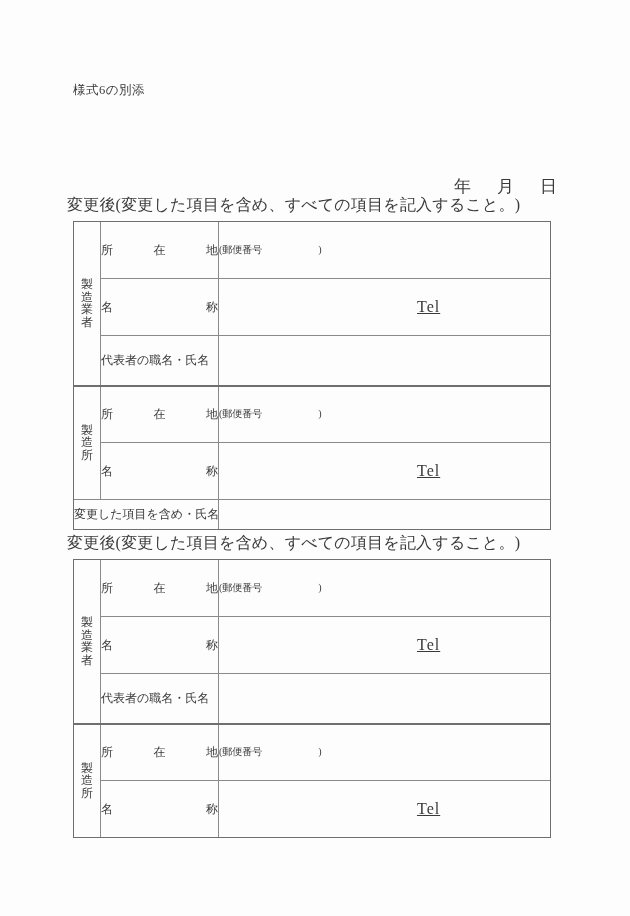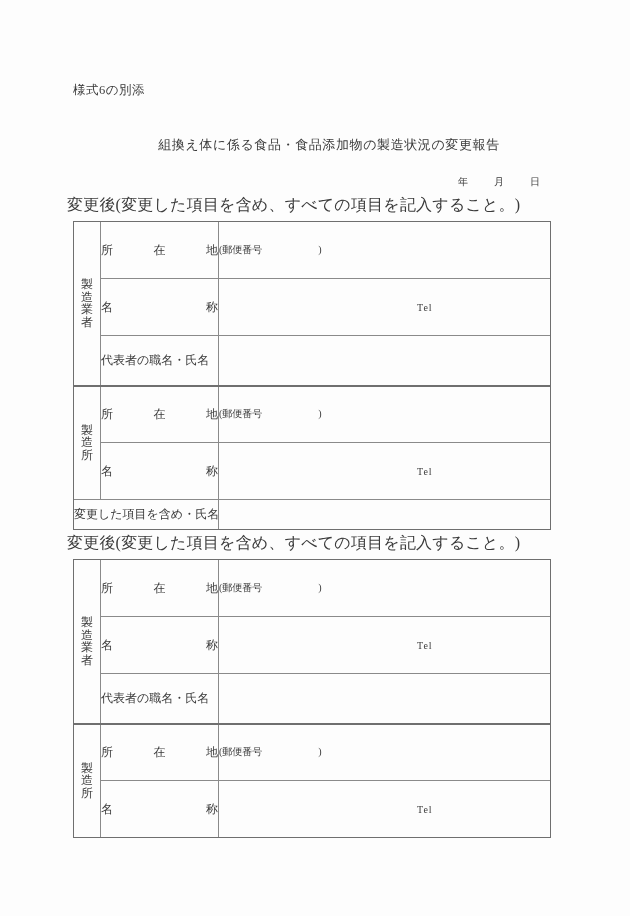--- a/index.html
+++ b/index.html
@@ -179,7 +179,6 @@
 
   <div class="form-code">様式6の別添</div>
 
-  <div class="doc-title">組換え体に係る食品・食品添加物の製造状況の変更報告</div>
 
   <div class="date-line">
     <span class="date-unit-y">年</span><span class="date-unit-m">月</span><span>日</span>

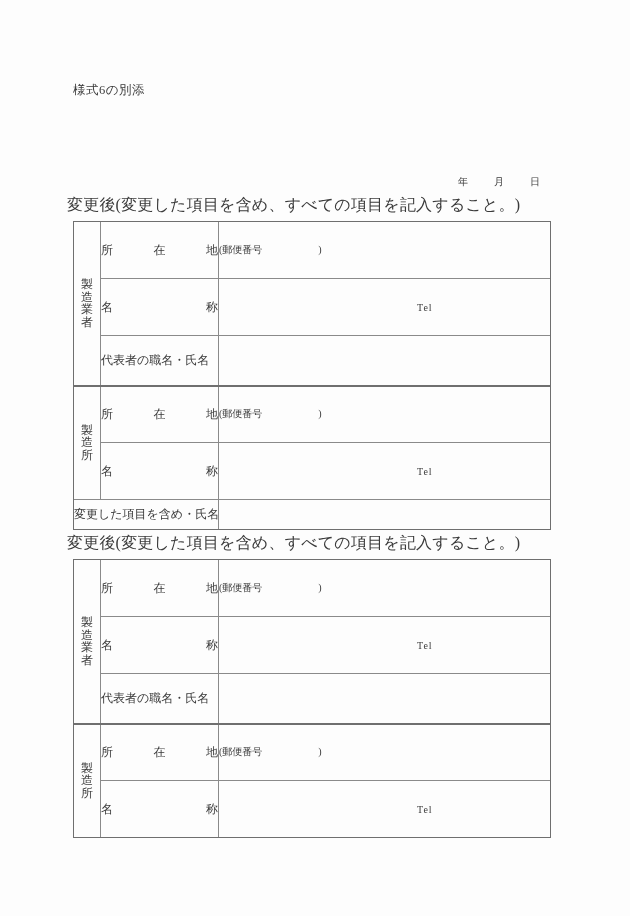--- a/index.html
+++ b/index.html
@@ -47,9 +47,9 @@
 
   .date-line {
     position: absolute;
-    right: 90px;
+    right: 73px;
     top: 175px;
-    font-size: 10px;
+    font-size: 17px;
     white-space: nowrap;
   }
   .date-line span { display: inline-block; }

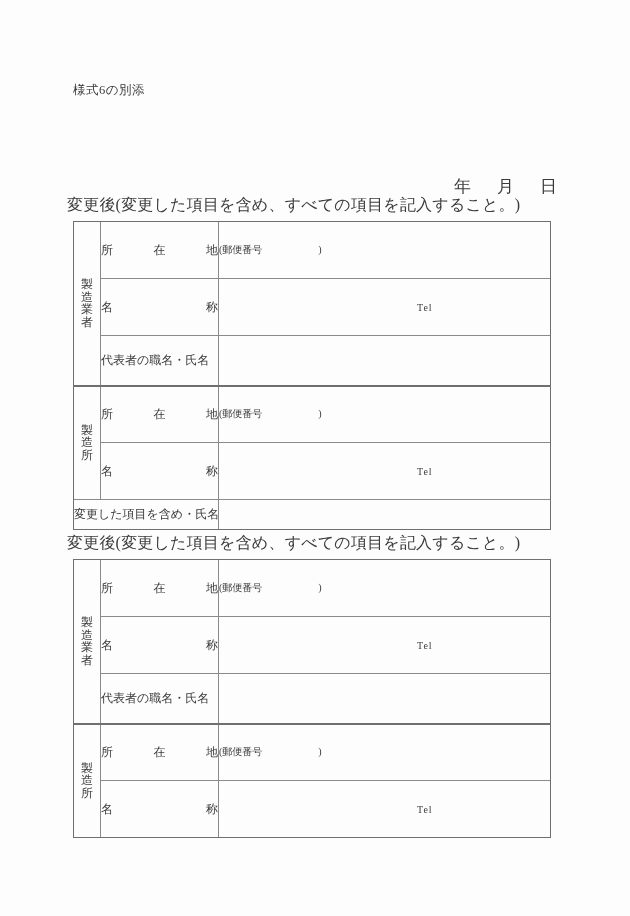--- a/index.html
+++ b/index.html
@@ -160,8 +160,9 @@
     top: 50%;
     transform: translateY(-50%);
     font-family: "Liberation Serif", "DejaVu Serif", serif;
-    font-size: 10px;
+    font-size: 16px;
     letter-spacing: 1px;
+    text-decoration: underline;
   }
 
   .blank-cell { padding: 0; }

